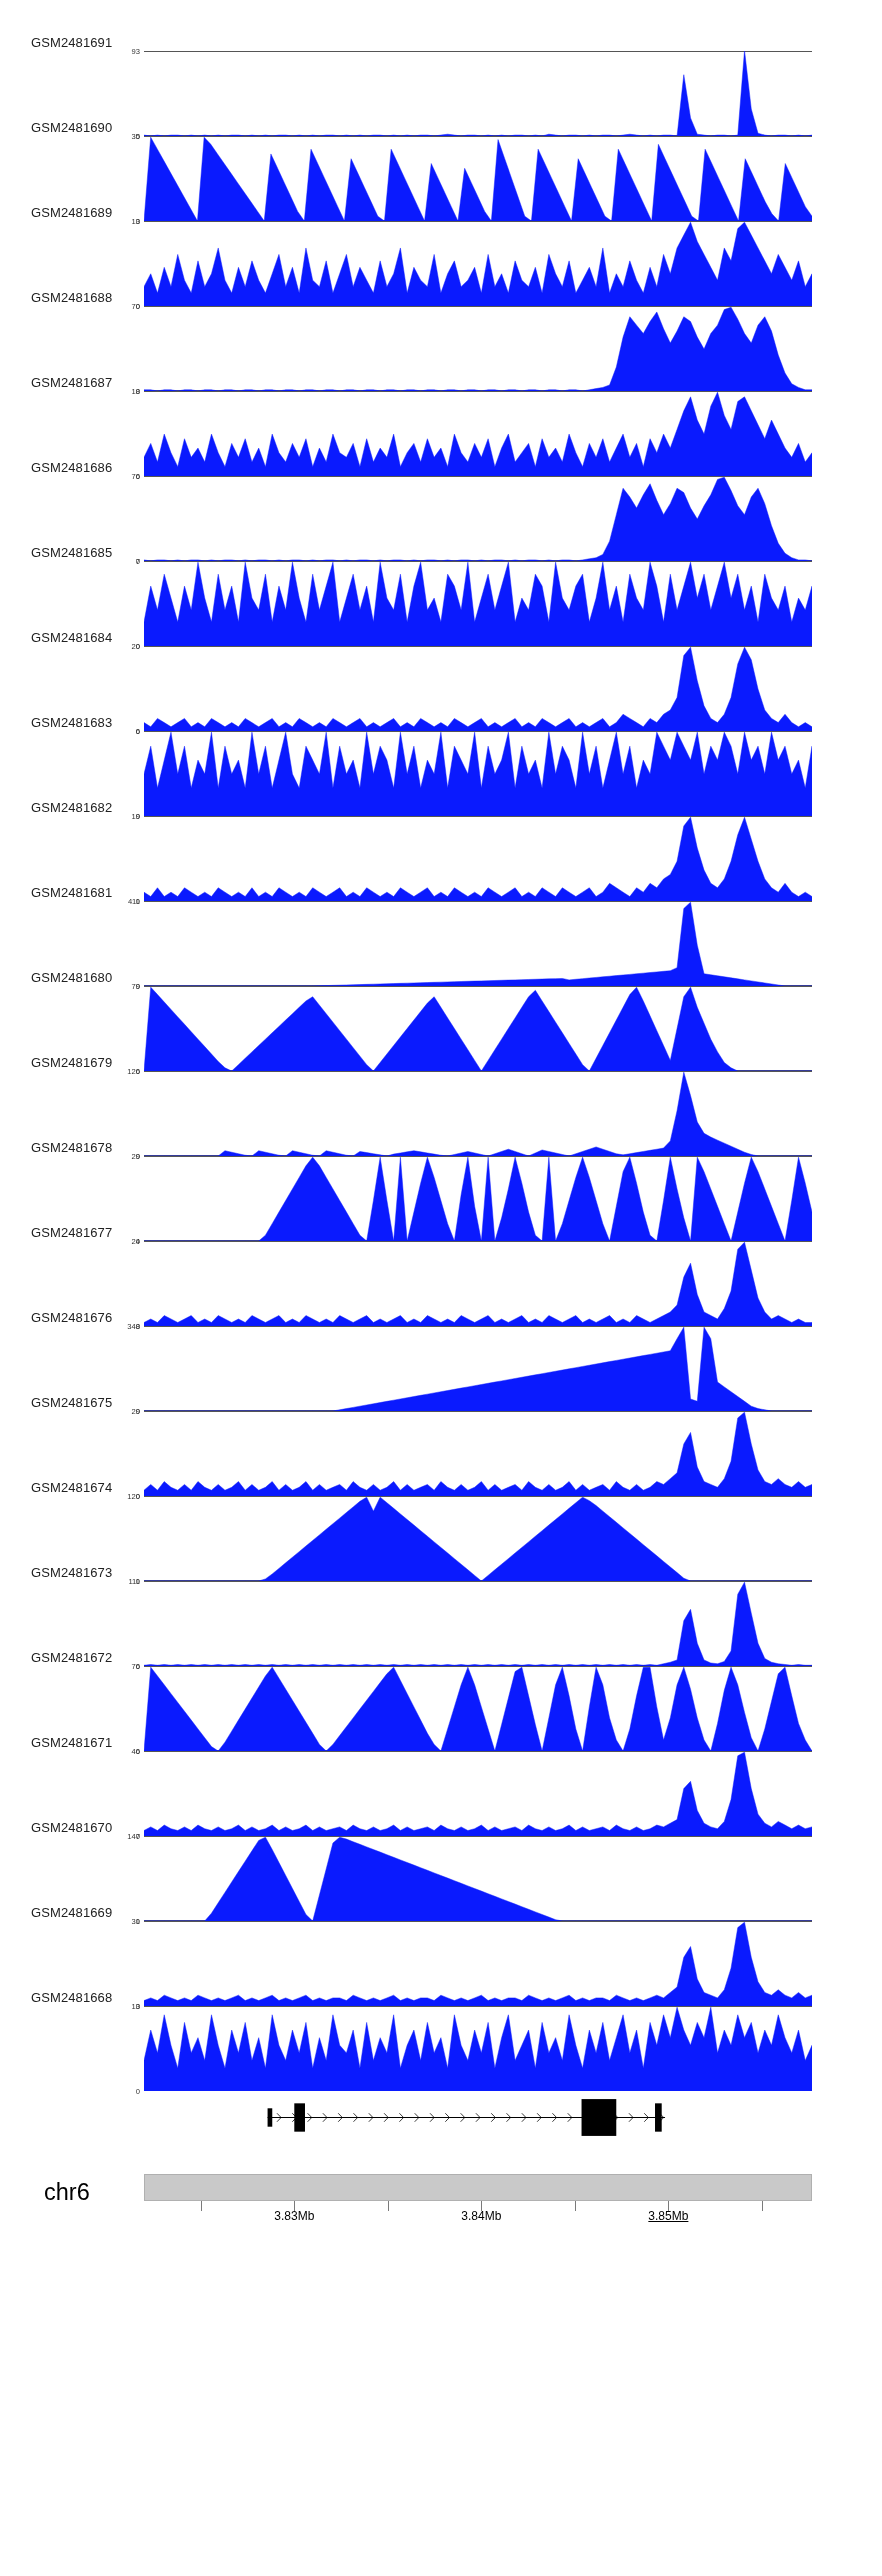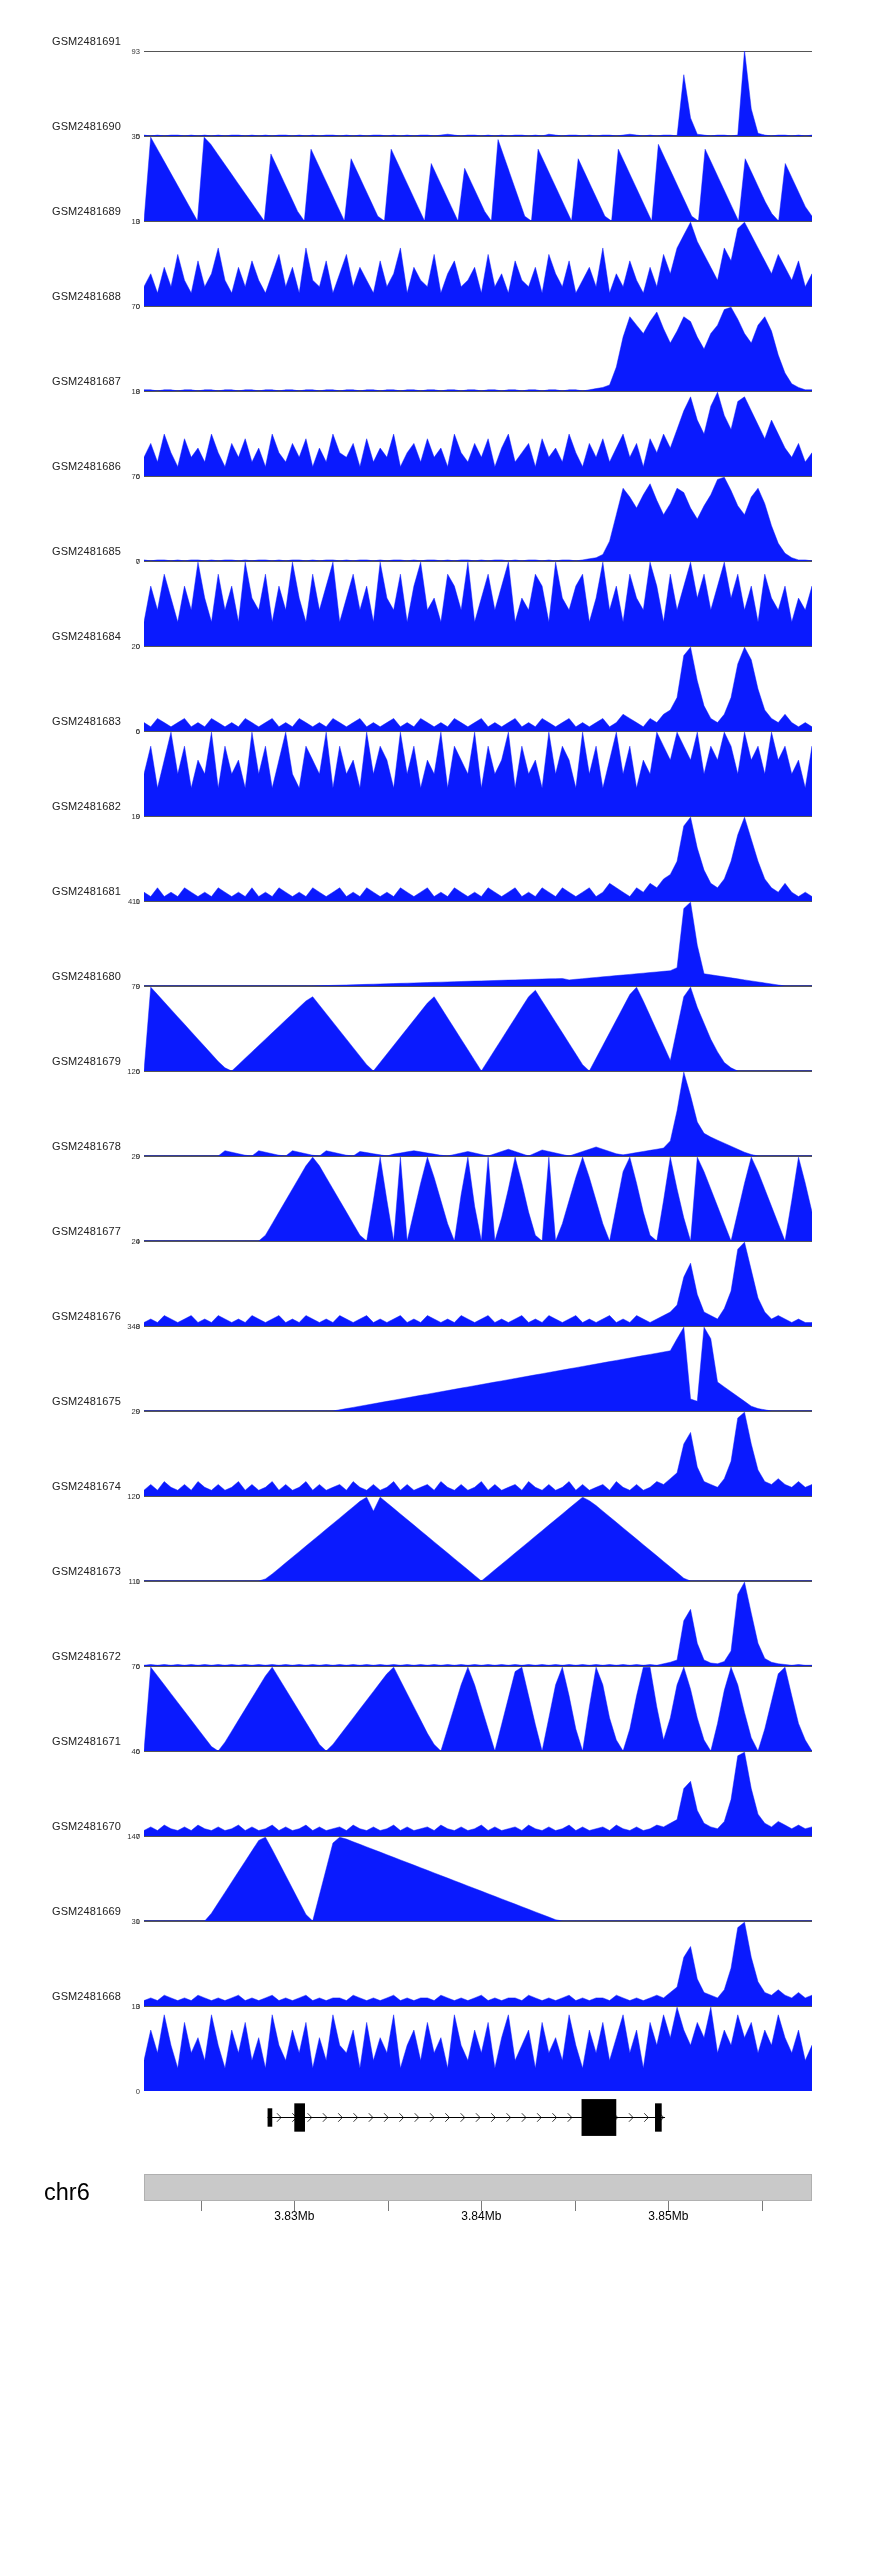--- a/index.html
+++ b/index.html
@@ -8,8 +8,8 @@
 
   .track{position:relative;height:85px;margin:0;}
   .track-label{
-    position:absolute;left:52px;top:0;width:118px;height:17.6px;
-    font-size:11px;color:#222;letter-spacing:0.1px;white-space:nowrap;
+    position:absolute;left:31px;top:0;width:118px;height:17.6px;
+    font-size:13px;color:#222;letter-spacing:0.1px;white-space:nowrap;
   }
   .plot-wrap{position:absolute;left:144px;top:16px;width:668px;height:85px;}
   .plot-box{

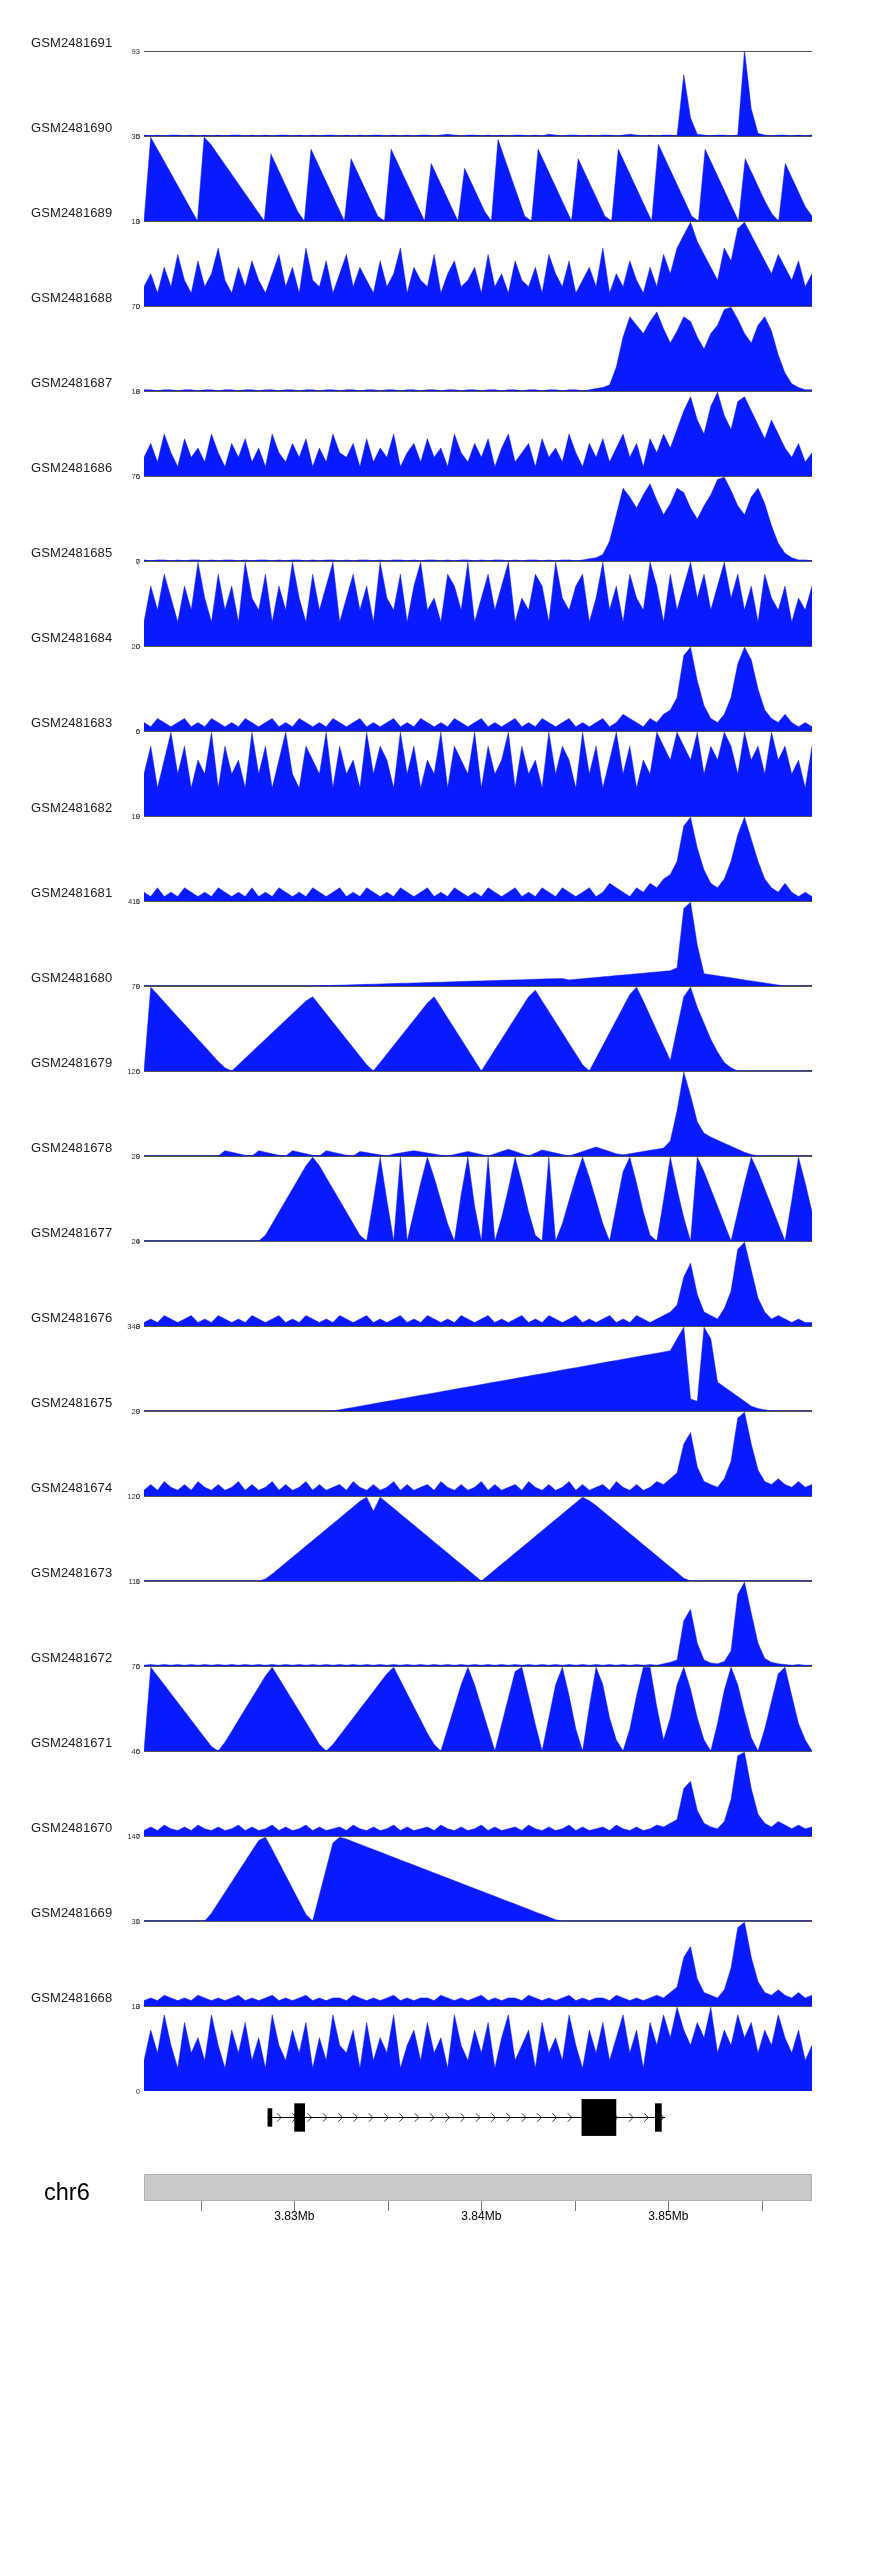--- a/index.html
+++ b/index.html
@@ -362,7 +362,7 @@
           <div class="tick" style="left: 92.5%;"></div>
           <div class="tick-label" style="left: 22.5%;">3.83Mb</div>
           <div class="tick-label" style="left: 50.5%;">3.84Mb</div>
-          <div class="tick-label" style="left: 78.5%;">3.85Mb</div>
+          <div class="tick-label" style="left: 78.5%; text-decoration: underline;">3.85Mb</div>
         </div>
     </div>
   </div>

